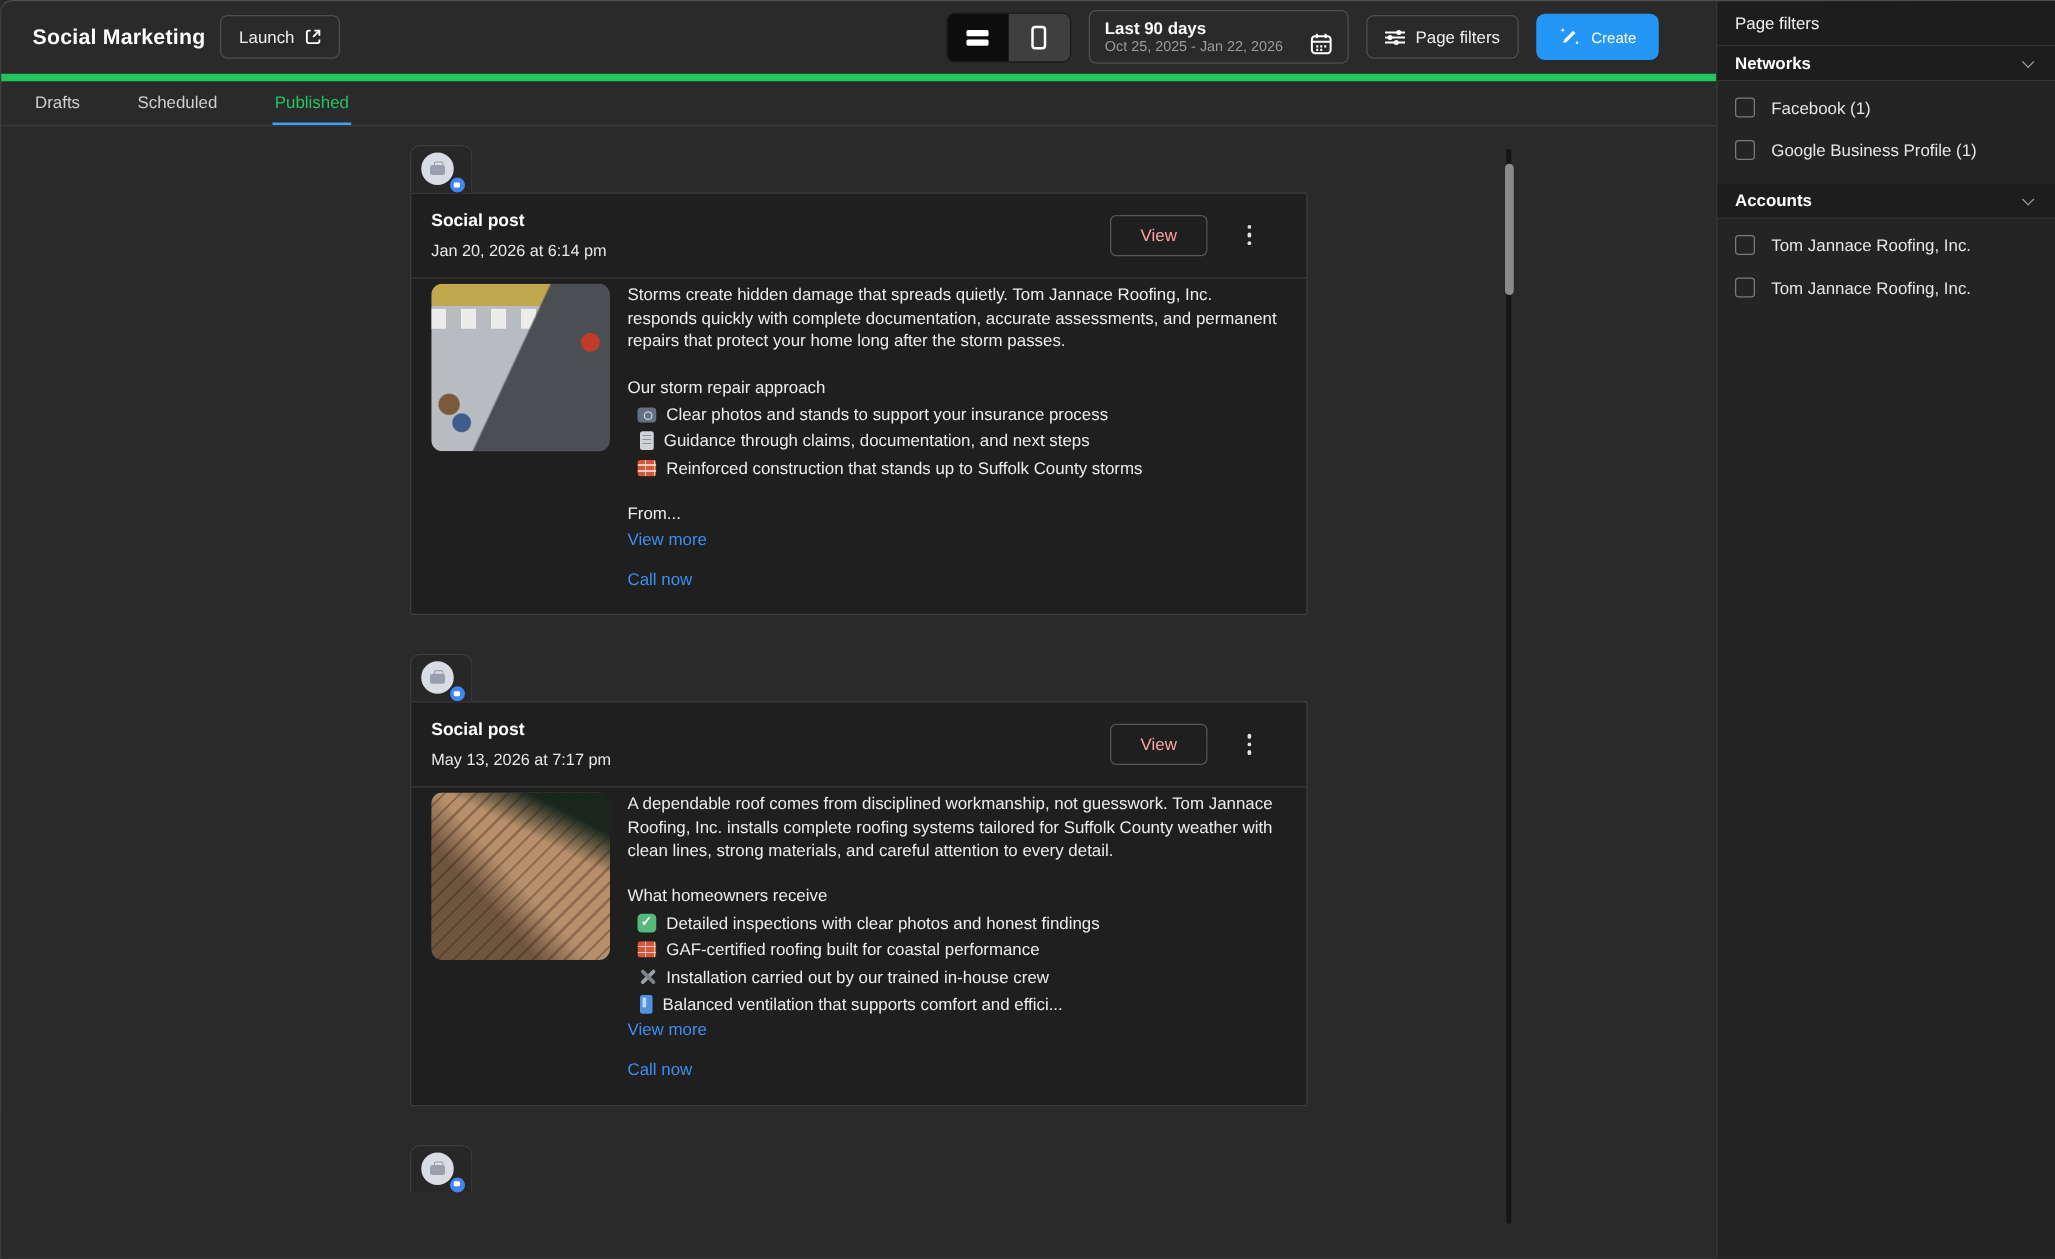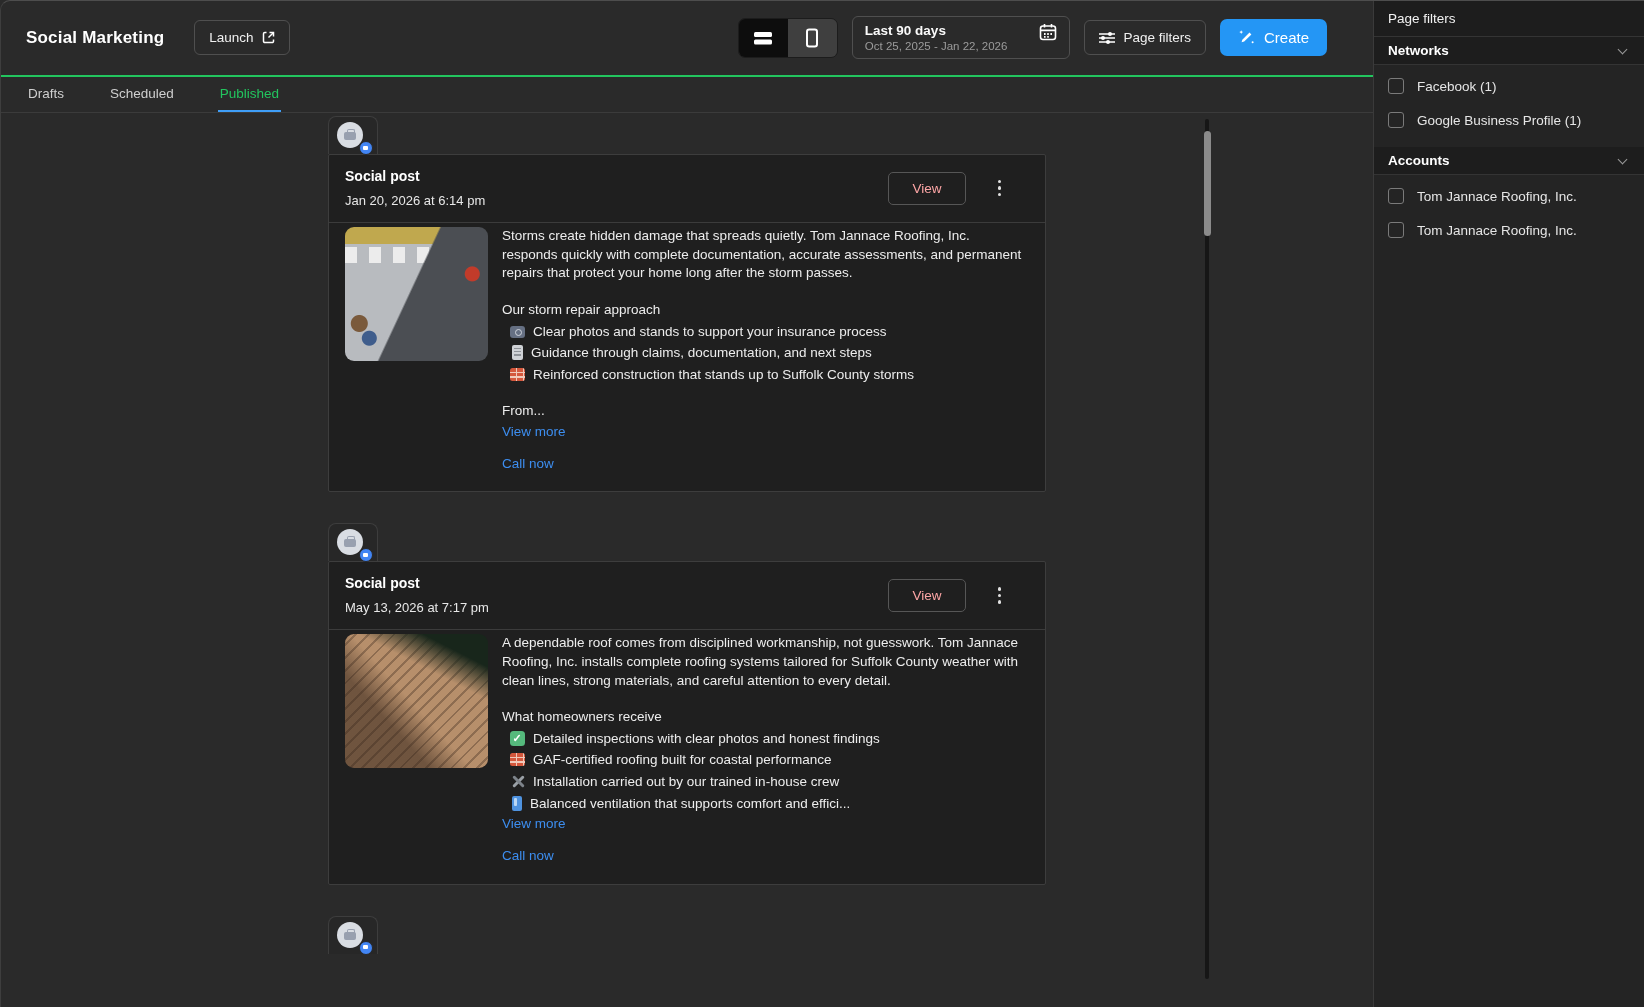--- a/index.html
+++ b/index.html
@@ -22,8 +22,8 @@
     background:#242424; border-left:1px solid #3a3a3a; }
 
   
-  .header { height:77px; display:flex; align-items:center; padding:0 46px 0 26px;
-    border-bottom:2px solid #22c55e; }
+  .header { height:65px; display:flex; align-items:center; padding:0 46px 0 26px;
+    border-bottom:6px solid #22c55e; }
   .page-title { font-size:17px; font-weight:bold; color:#fff; letter-spacing:.2px; }
   .btn {
     display:inline-flex; align-items:center; gap:8px;

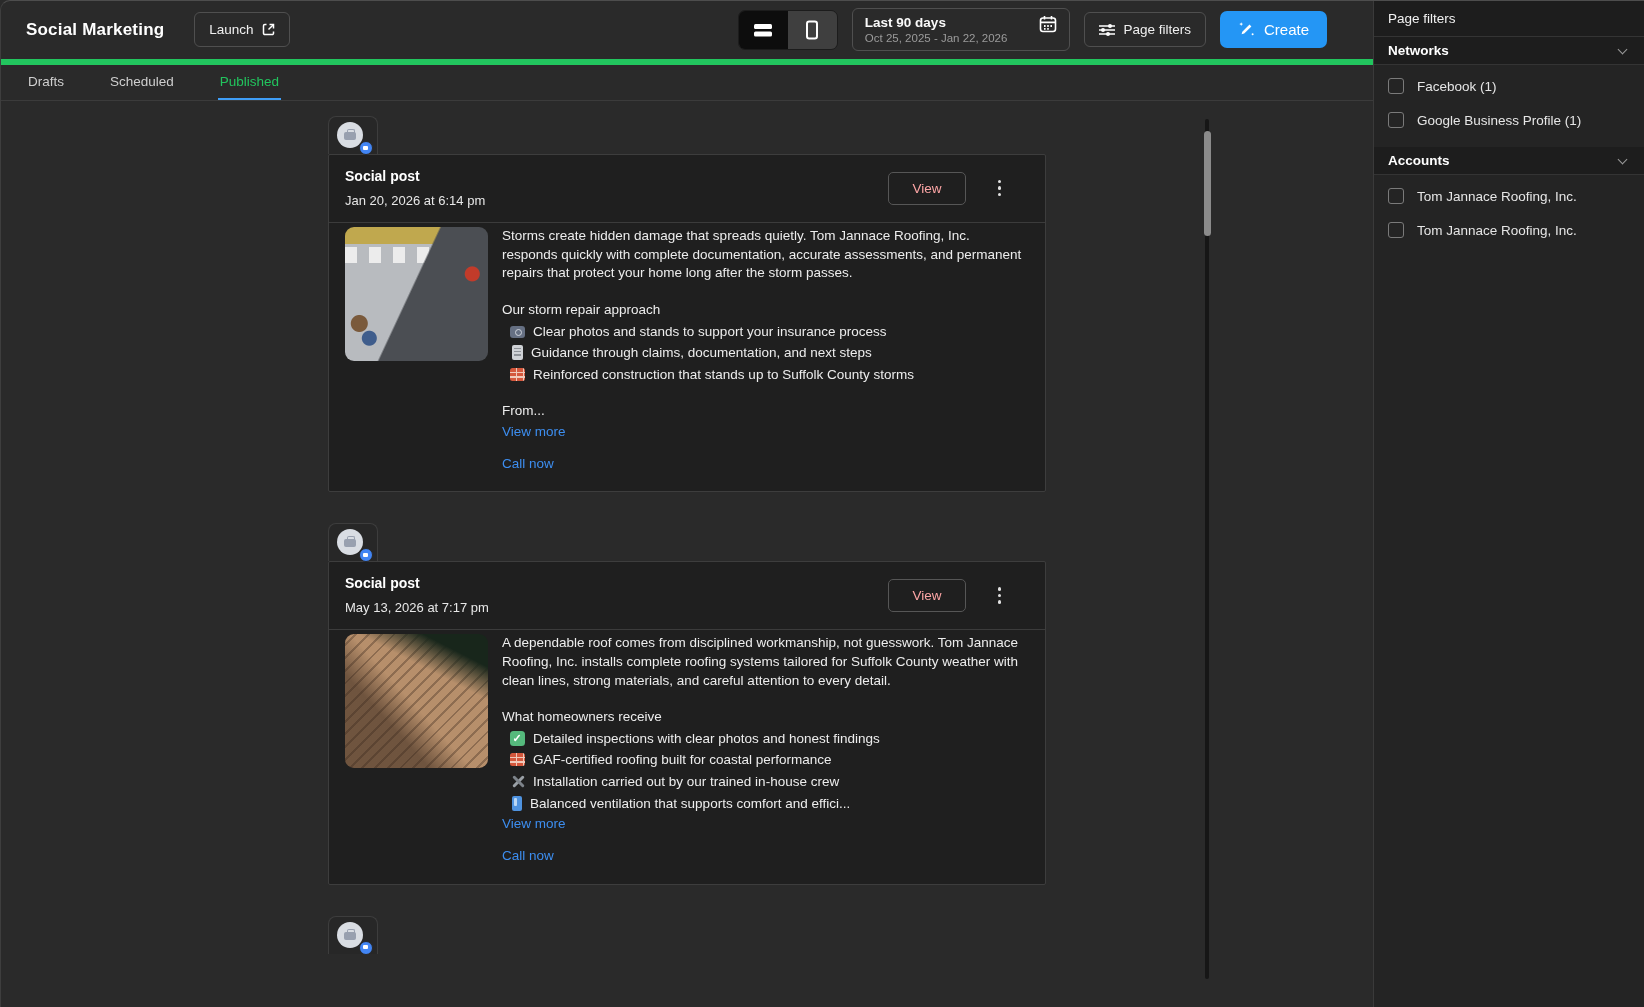--- a/index.html
+++ b/index.html
@@ -31,7 +31,7 @@
     color:#f0f0f0; font-size:13.5px; font-family:inherit;
     padding:9px 14px; cursor:pointer; white-space:nowrap;
   }
-  .launch-btn { margin-left:30px;justify-content:flex-end; }
+  .launch-btn { margin-left:12px;justify-content:flex-end; }
   .controls { margin-left:auto; display:flex; align-items:center; gap:14px; }
   .seg-toggle { display:flex; border-radius:7px; overflow:hidden; border:1px solid #1c1c1c; }
   .seg { width:49px; height:38px; display:flex; align-items:center; justify-content:center; cursor:pointer; }

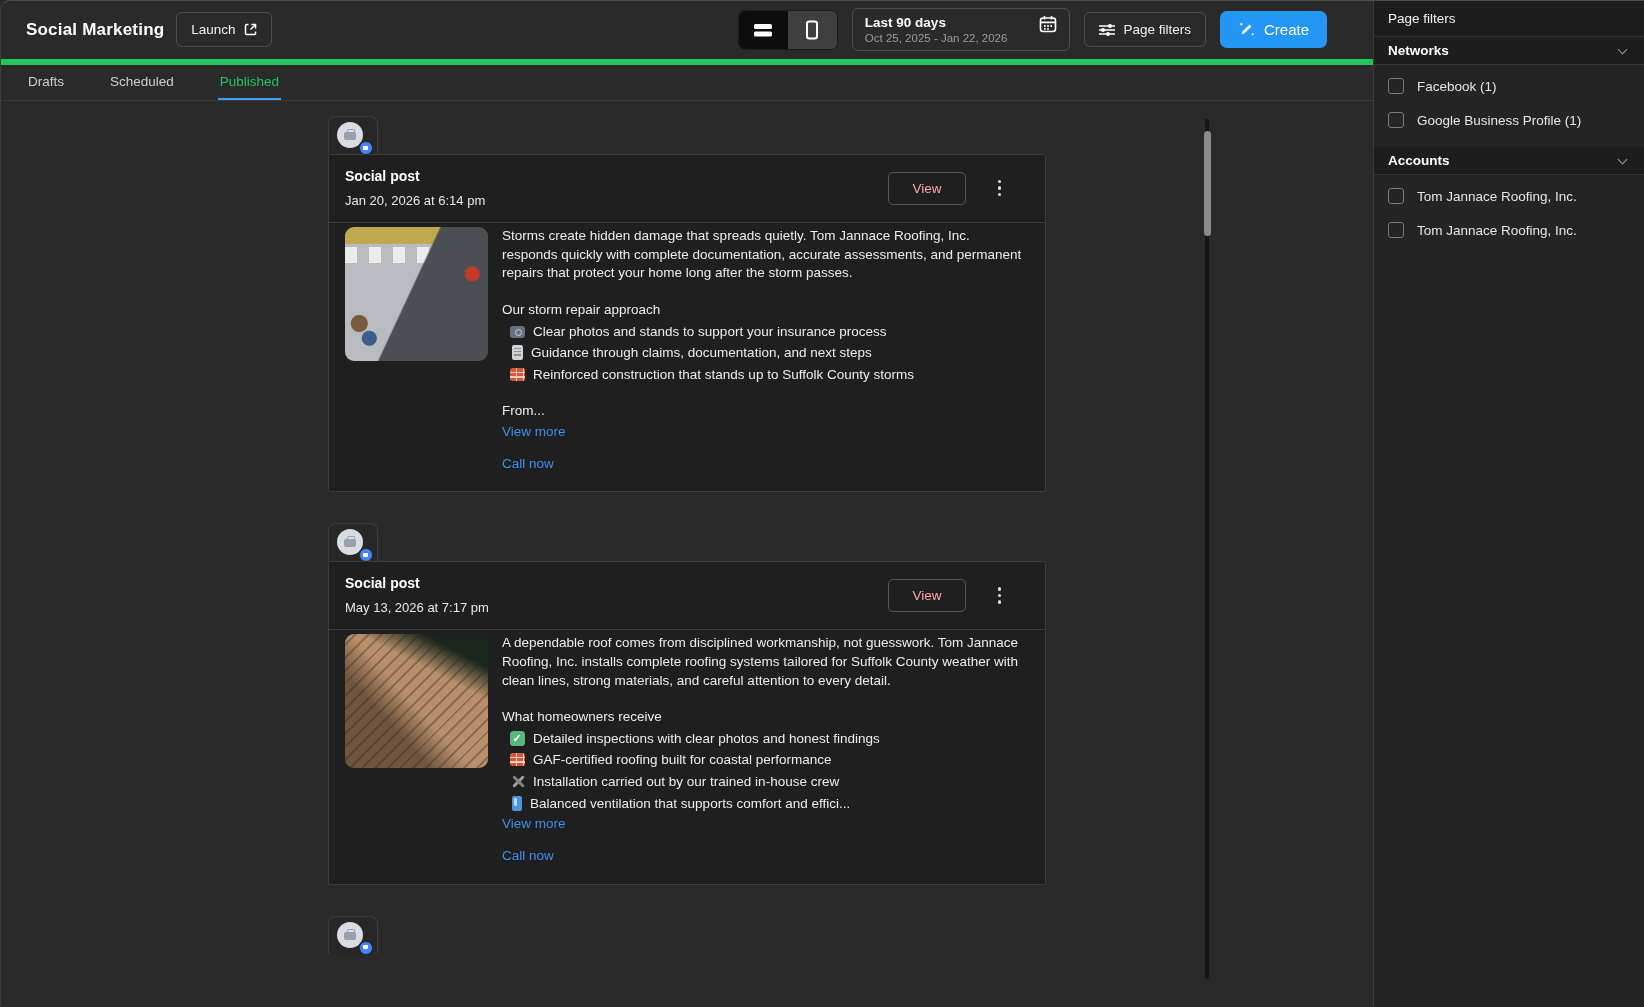--- a/index.html
+++ b/index.html
@@ -37,7 +37,7 @@
   .seg { width:49px; height:38px; display:flex; align-items:center; justify-content:center; cursor:pointer; }
   .seg.list  { background:#0d0d0d; }
   .seg.phone { background:#3f3f3f; }
-  .daterange { display:flex; align-items:flex-start; gap:32px; border:1px solid #4f4f4f;
+  .daterange { display:flex; align-items:flex-end; gap:22px; border:1px solid #4f4f4f;
     border-radius:6px; padding:6px 12px; cursor:pointer; min-width:198px; }
   .daterange .dr-label { font-size:13.5px; font-weight:bold; color:#fafafa; }
   .daterange .dr-sub { font-size:11.5px; color:#9b9b9b; margin-top:2px; }

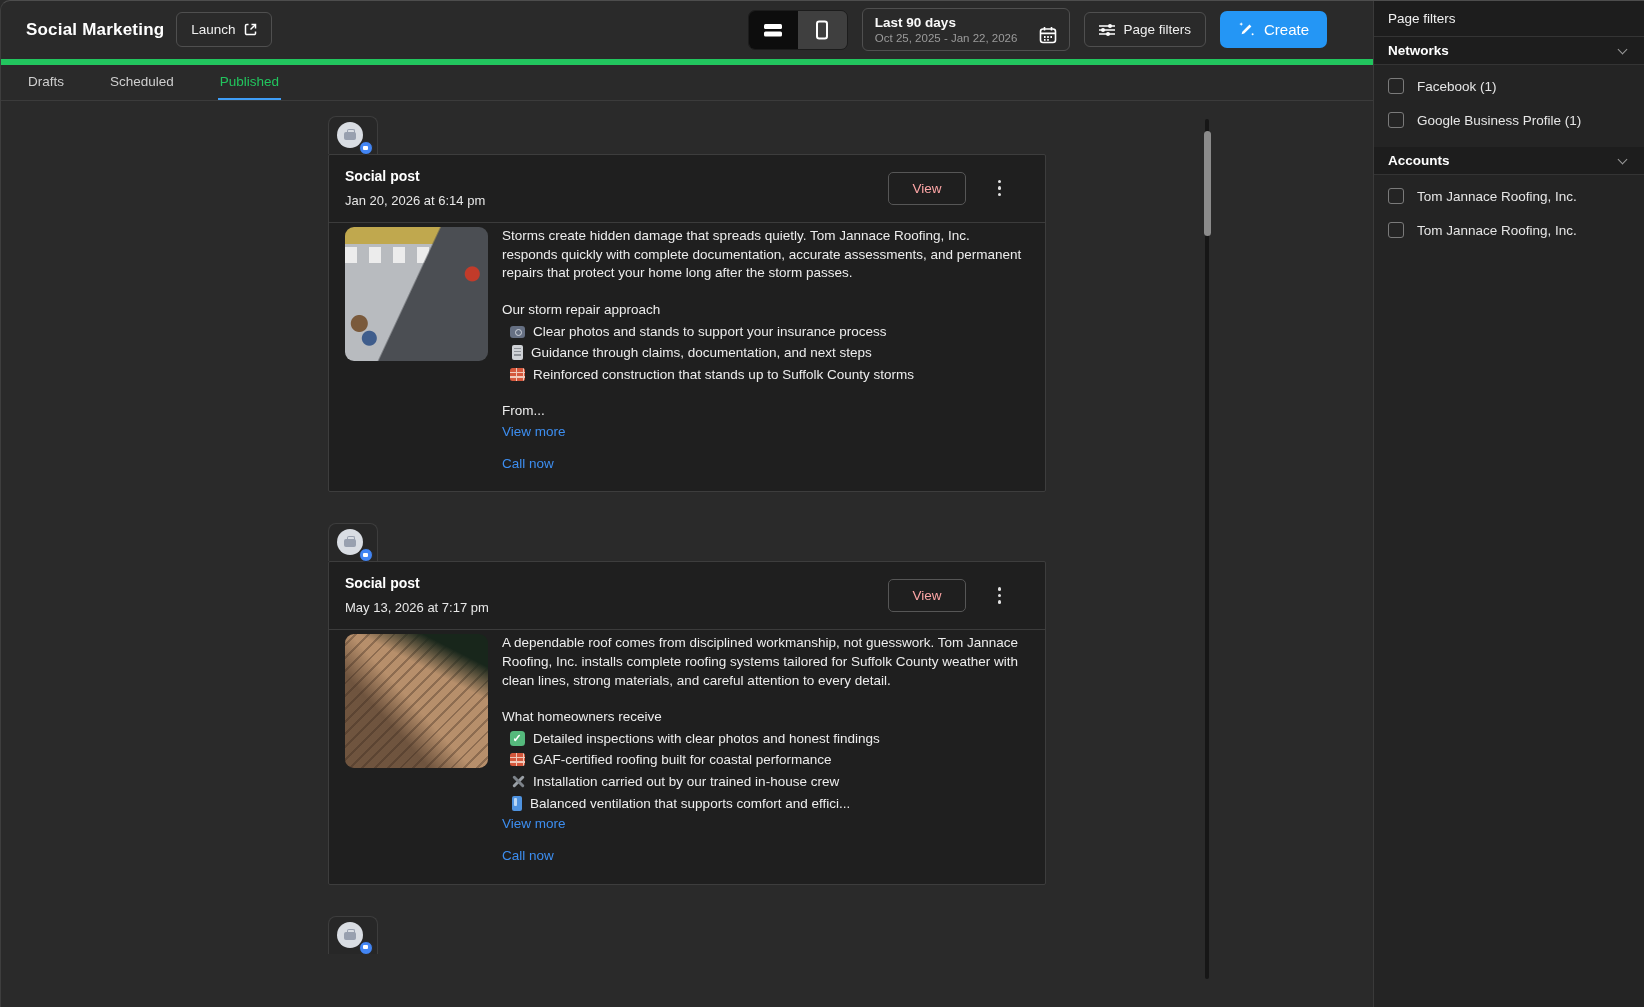--- a/index.html
+++ b/index.html
@@ -42,7 +42,7 @@
   .daterange .dr-label { font-size:13.5px; font-weight:bold; color:#fafafa; }
   .daterange .dr-sub { font-size:11.5px; color:#9b9b9b; margin-top:2px; }
   .create-btn { background:#2496f5; border:none; border-radius:7px; color:#fff;
-    font-size:15px; padding:10px 18px; display:inline-flex; align-items:center; gap:9px; cursor:pointer; }
+    font-size:12px; padding:10px 18px; display:inline-flex; align-items:center; gap:9px; cursor:pointer; }
 
   
   .tabs { height:36px; display:flex; align-items:stretch; padding:0 26px;

